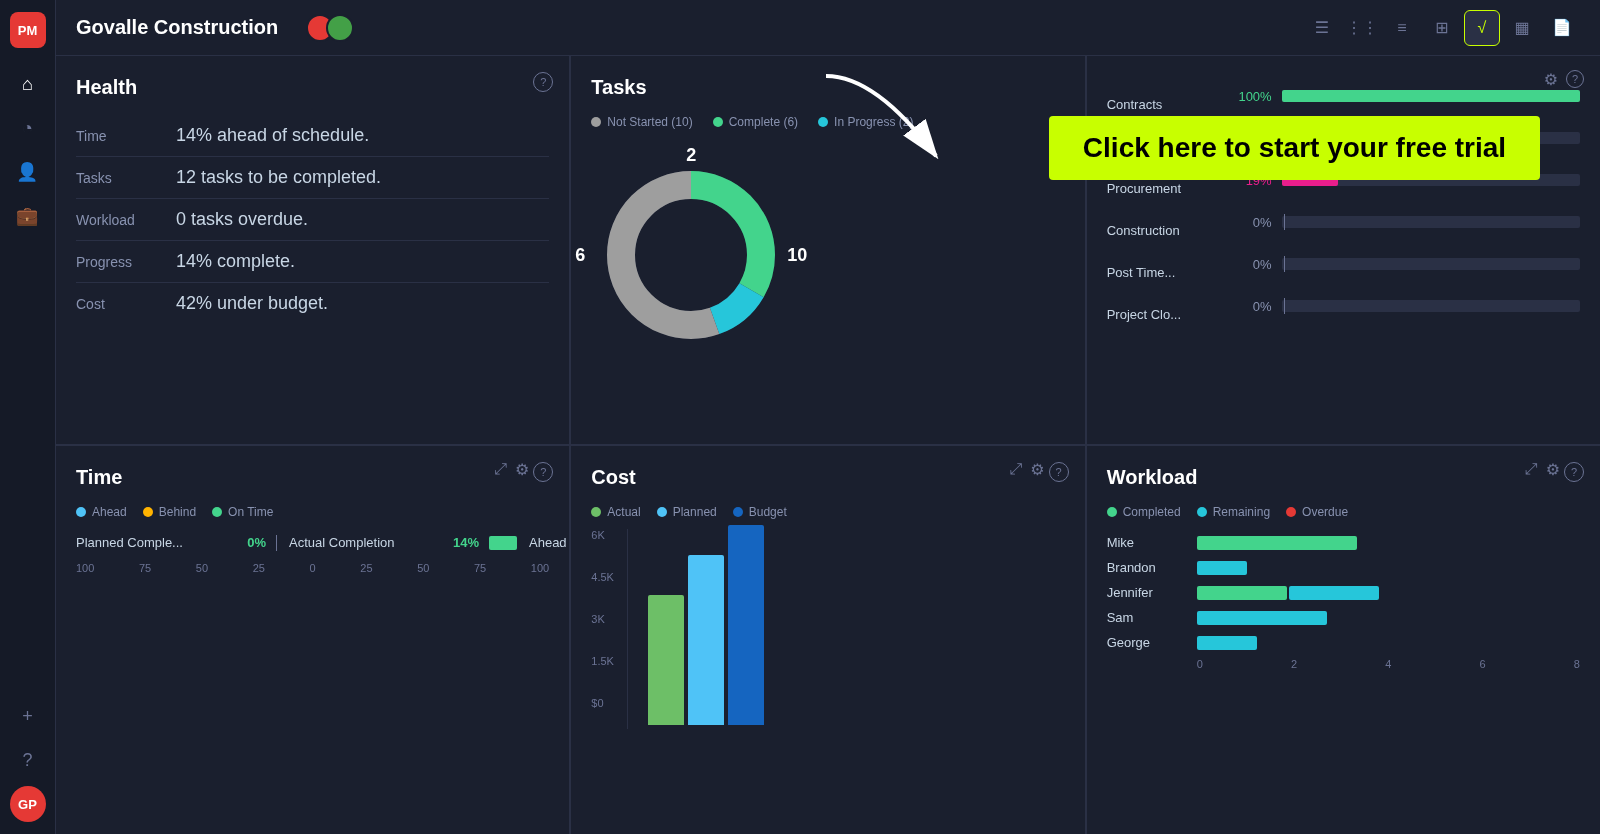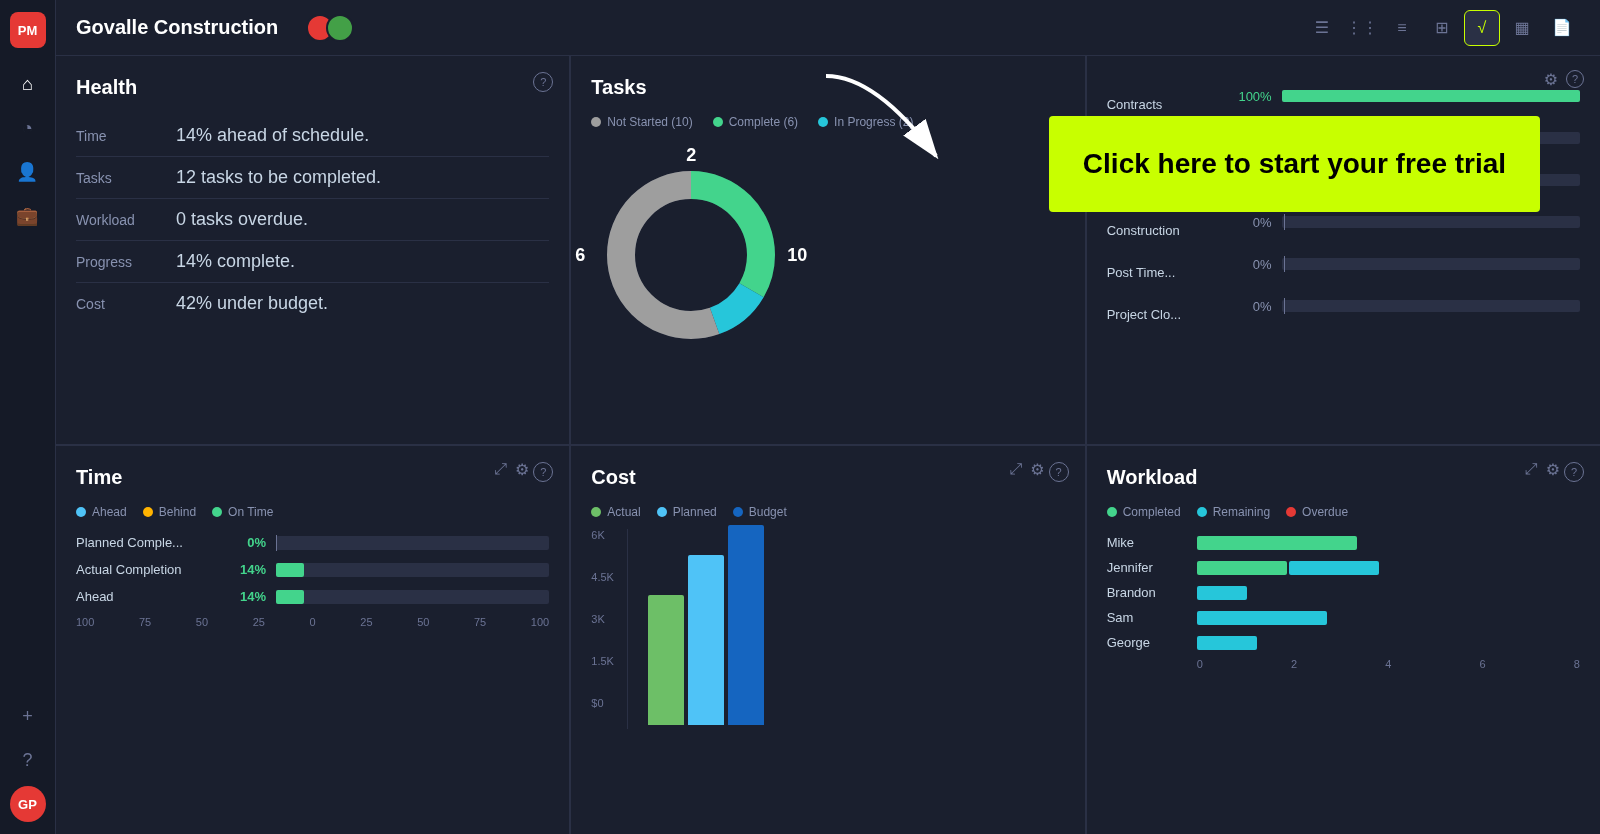--- a/index.html
+++ b/index.html
@@ -61,7 +61,7 @@
     .task-divider { width: 1px; height: 16px; background: #6b7394; margin-left: 2px; }
 
     
-    .free-trial-banner { position: absolute; top: 60px; left: 993px; right: 60px; background: #c8ff00; color: #000; font-size: 28px; font-weight: 600; display: flex; align-items: center; justify-content: center; padding: 32px 24px; z-index: 100; border-radius: 4px; }
+    .free-trial-banner { position: absolute; top: 60px; left: 993px; right: 60px; background: #c8ff00; color: #000; font-size: 28px; font-weight: 600; display: flex; align-items: center; justify-content: center; padding: 16px 24px; z-index: 100; border-radius: 4px; }
     .trial-arrow { position: absolute; top: 10px; left: 760px; z-index: 101; }
 
     

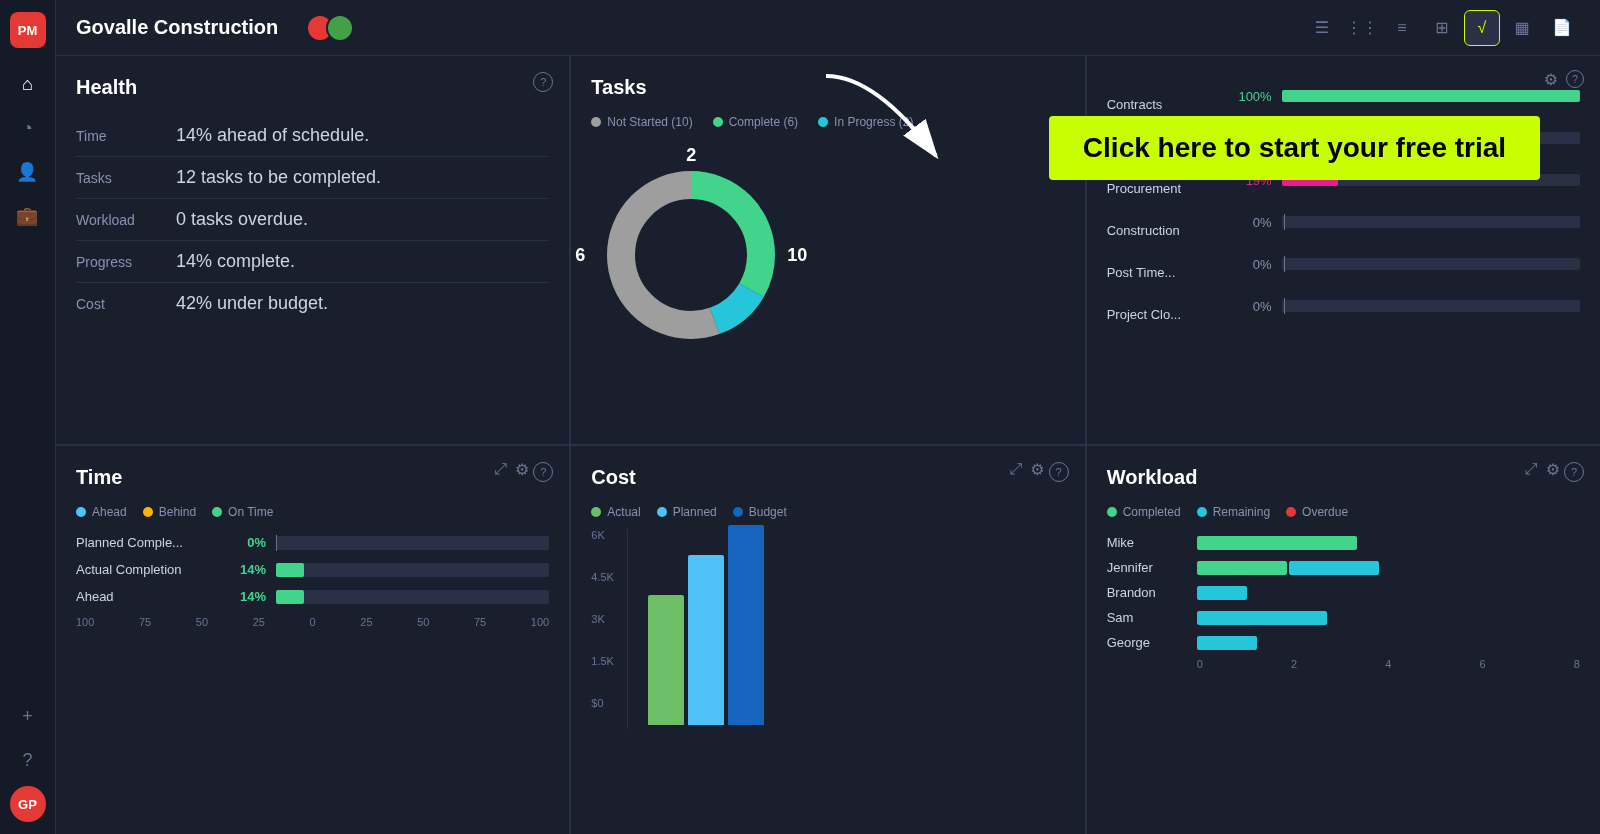--- a/index.html
+++ b/index.html
@@ -67,7 +67,7 @@
     
     .time-panel {}
     .time-legend { display: flex; gap: 16px; margin-bottom: 16px; }
-    .time-rows { display: flex; flex-direction: column; gap: 12px; }
+    .time-rows { display: flex; gap: 12px; }
     .time-row { display: flex; align-items: center; gap: 10px; font-size: 13px; }
     .time-row-label { width: 140px; color: #c8d6e5; }
     .time-row-pct { width: 40px; text-align: right; color: #43d48c; font-weight: 600; }

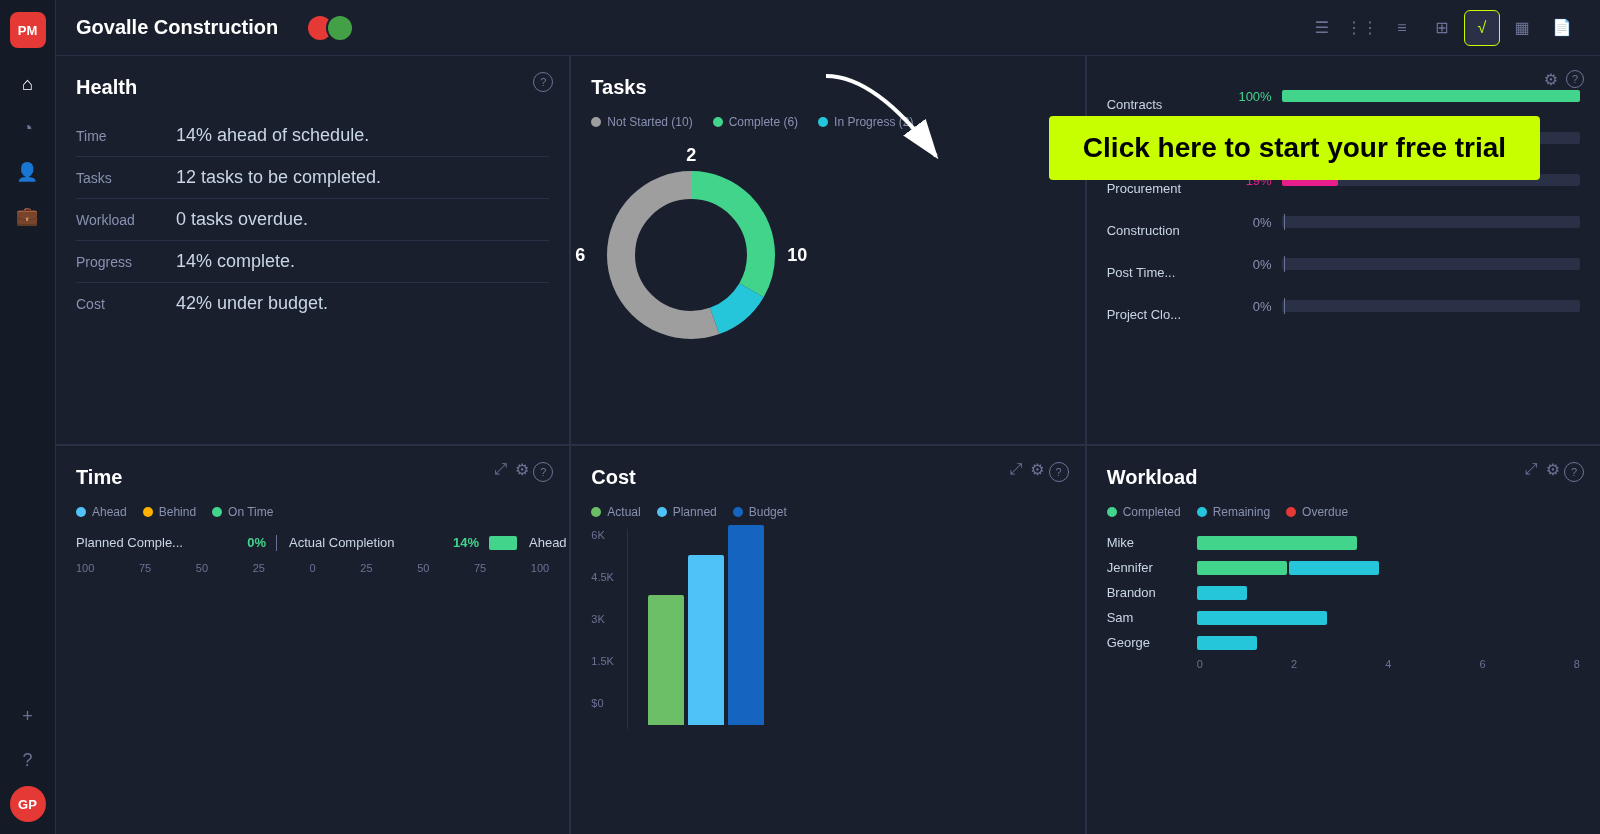--- a/index.html
+++ b/index.html
@@ -389,18 +389,18 @@
     </div>
   </div>
             <div class="workload-row">
+    <span class="workload-name">Brandon</span>
+    <div class="workload-bars">
+
+      <div class="wbar cyan" style="width:50px;"></div>
+
+    </div>
+  </div>
+            <div class="workload-row">
     <span class="workload-name">Jennifer</span>
     <div class="workload-bars">
       <div class="wbar green" style="width:90px;"></div>
       <div class="wbar cyan" style="width:90px;"></div>
-
-    </div>
-  </div>
-            <div class="workload-row">
-    <span class="workload-name">Brandon</span>
-    <div class="workload-bars">
-
-      <div class="wbar cyan" style="width:50px;"></div>
 
     </div>
   </div>

